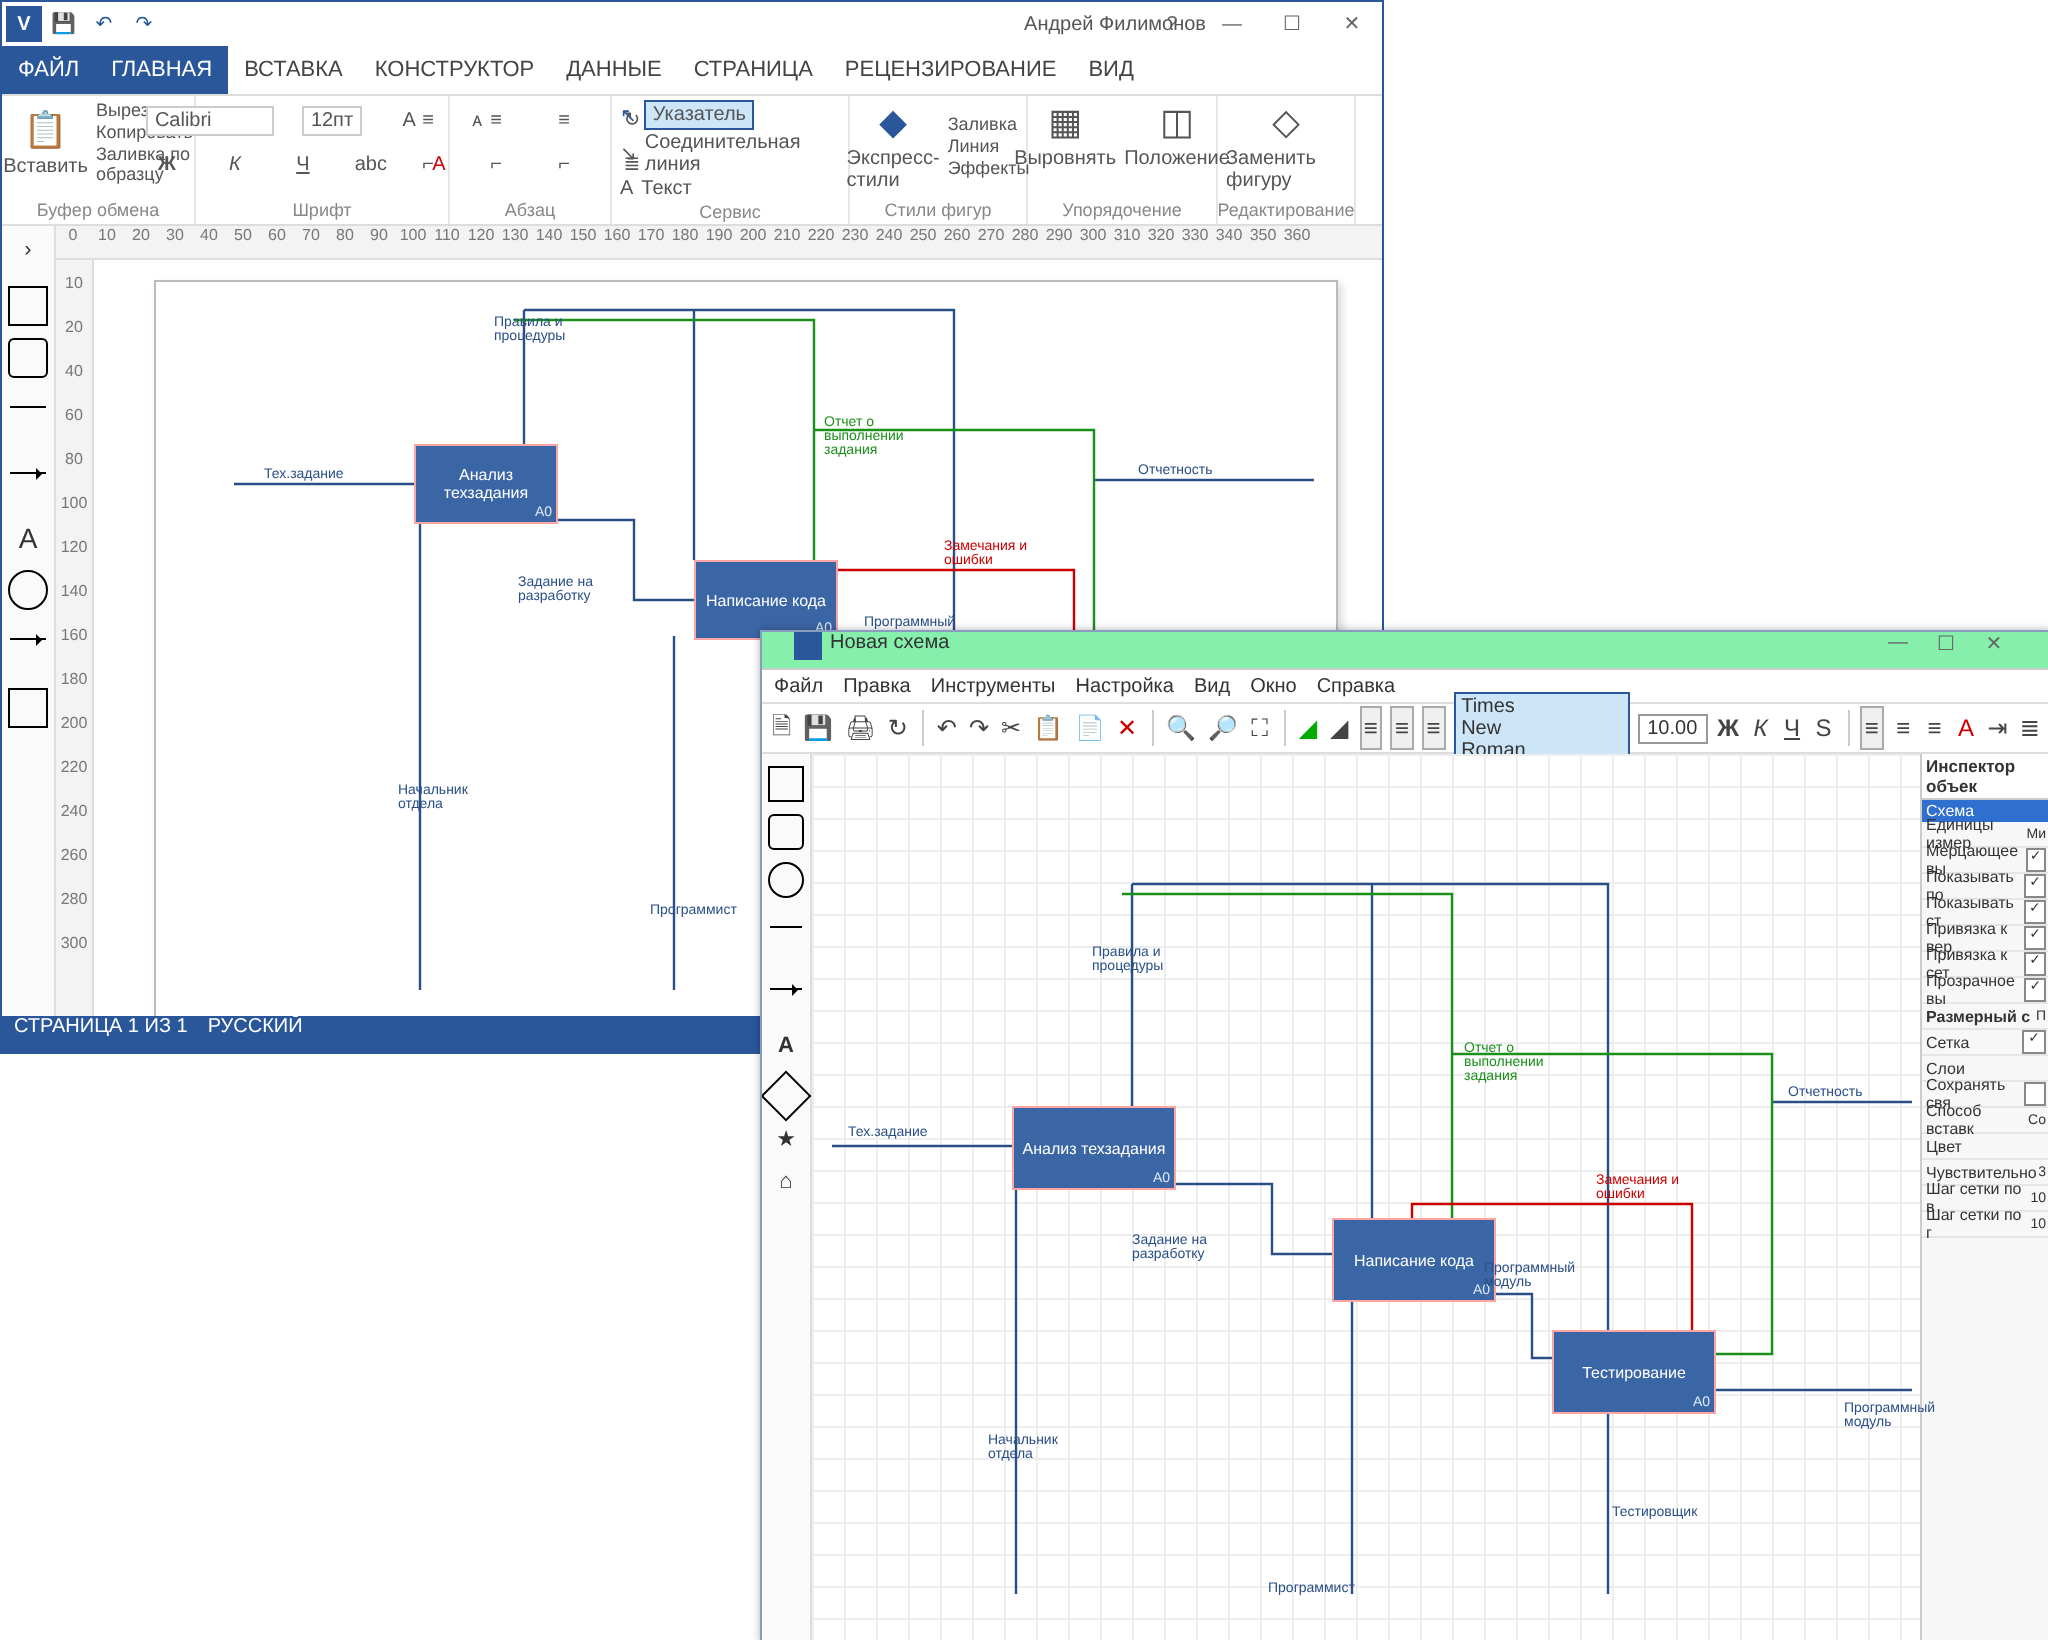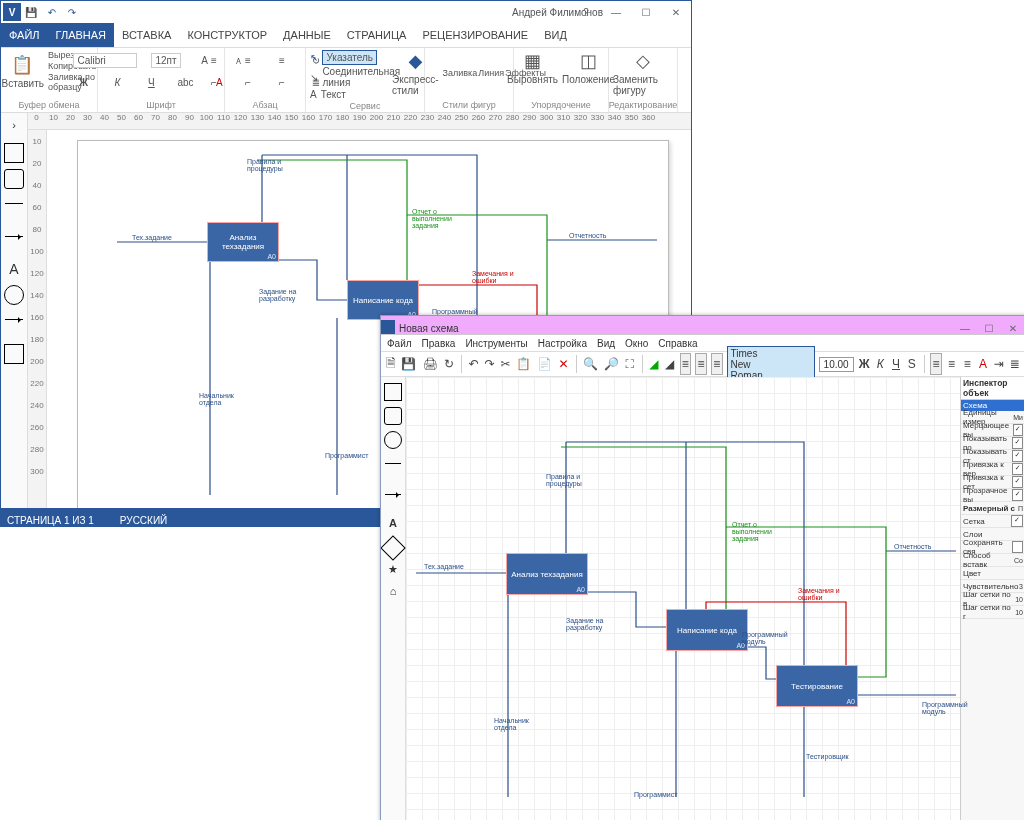--- a/index.html
+++ b/index.html
@@ -196,7 +196,7 @@
               <span class="ico" style="color:#2a579a">◆</span>
               <span>Экспресс-стили</span>
             </div>
-        <div style="display:flex;gap:1px;font-size:9px">
+        <div style="display:flex;flex-direction:column;gap:1px;font-size:9px">
           <span>Заливка</span>
           <span>Линия</span>
           <span>Эффекты</span>

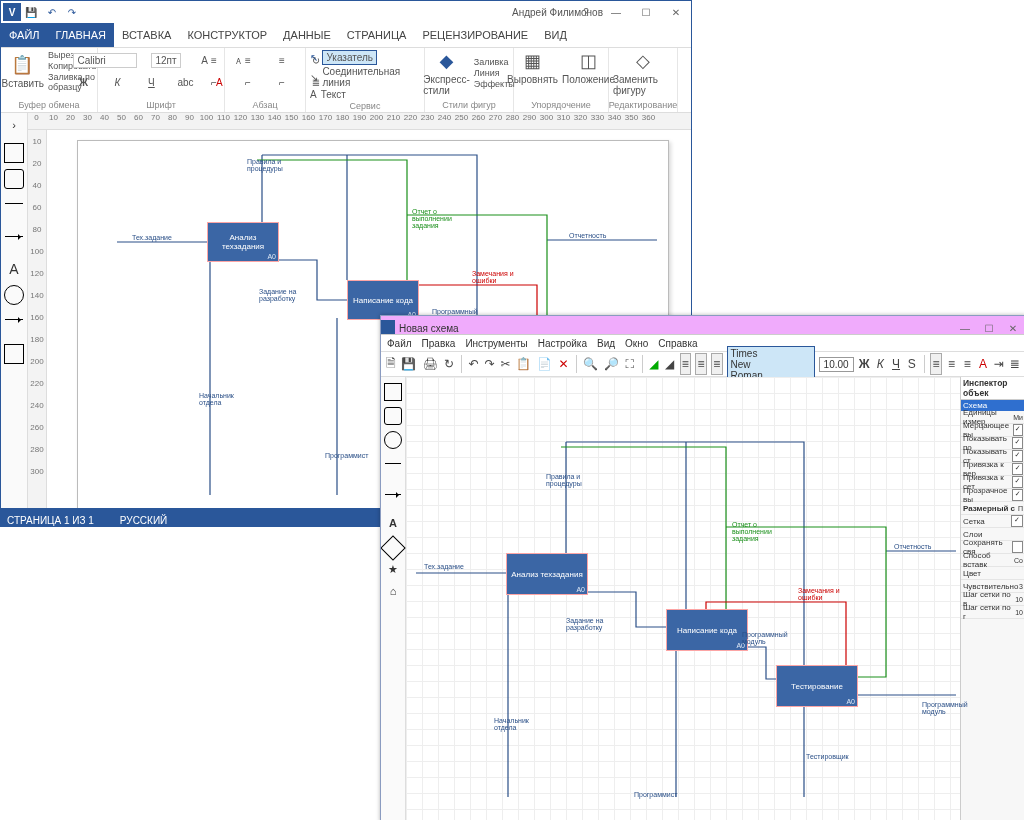--- a/index.html
+++ b/index.html
@@ -58,7 +58,7 @@
 
 
 .ramus{position:absolute;left:380px;top:315px;width:644px;height:505px;border:1px solid #8a9bc0;background:#fff;display:flex;flex-direction:column;box-shadow:0 0 4px rgba(0,0,0,.3)}
-.r-title{height:18px;background:#f0abfc;border-bottom:1px solid #ccc;display:flex;align-items:flex-end;font-size:10px;padding:0 0;gap:4px}
+.r-title{height:18px;background:#86efac;border-bottom:1px solid #ccc;display:flex;align-items:flex-start;font-size:10px;padding:0 16px;gap:4px}
 .r-title .wb{margin-left:auto;display:flex}
 .r-title .wb span{width:24px;text-align:center;color:#666}
 .r-menu{height:16px;border-bottom:1px solid #ddd;display:flex;align-items:center;font-size:10px;gap:10px;padding:0 6px;color:#333}

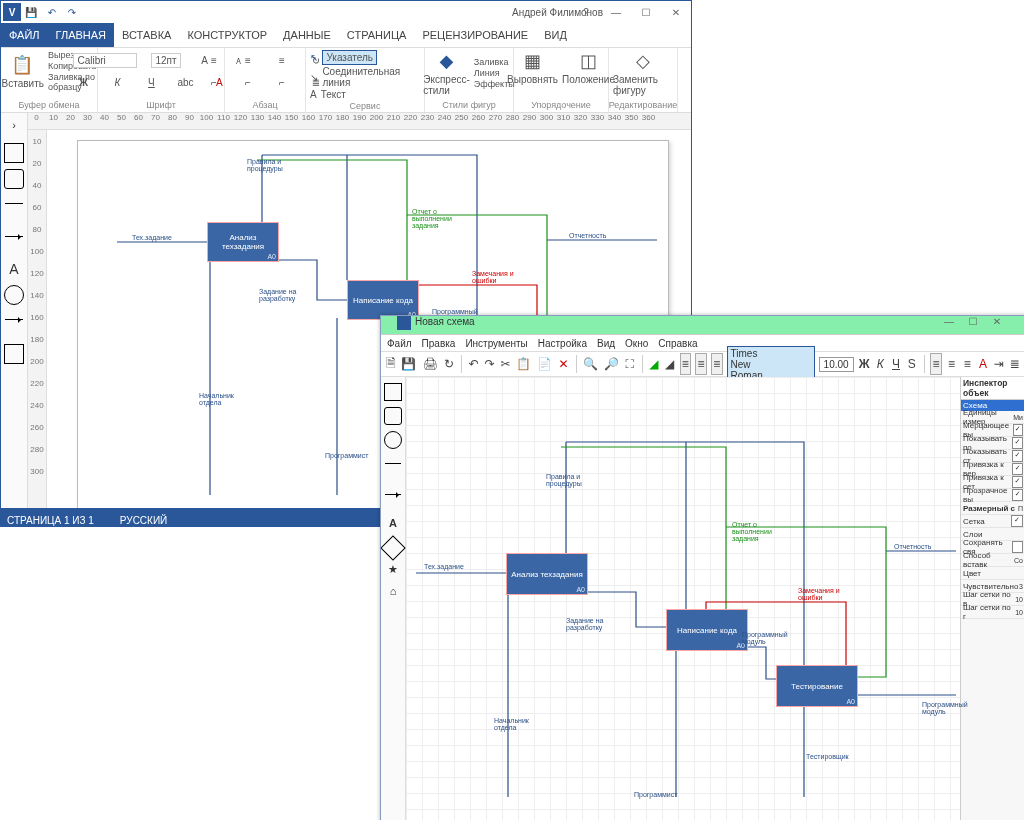--- a/index.html
+++ b/index.html
@@ -47,7 +47,7 @@
 .canvas svg{position:absolute;left:0;top:0}
 .sheet-tabs{height:18px;background:#2a579a;color:#fff;font-size:10px;display:flex;align-items:center;padding:0 6px;gap:10px}
 .sheet-tabs .light{color:#cde6f7}
-.status{height:18px;background:#2a579a;color:#fff;font-size:10px;display:flex;align-items:flex-end;padding:0 6px;gap:26px}
+.status{height:18px;background:#2a579a;color:#fff;font-size:10px;display:flex;align-items:flex-start;padding:0 6px;gap:10px}
 
 
 .dbox{position:absolute;background:#3b66a5;border:1px solid #fca5a5;color:#fff;font-size:8px;display:flex;align-items:center;justify-content:center;text-align:center}

